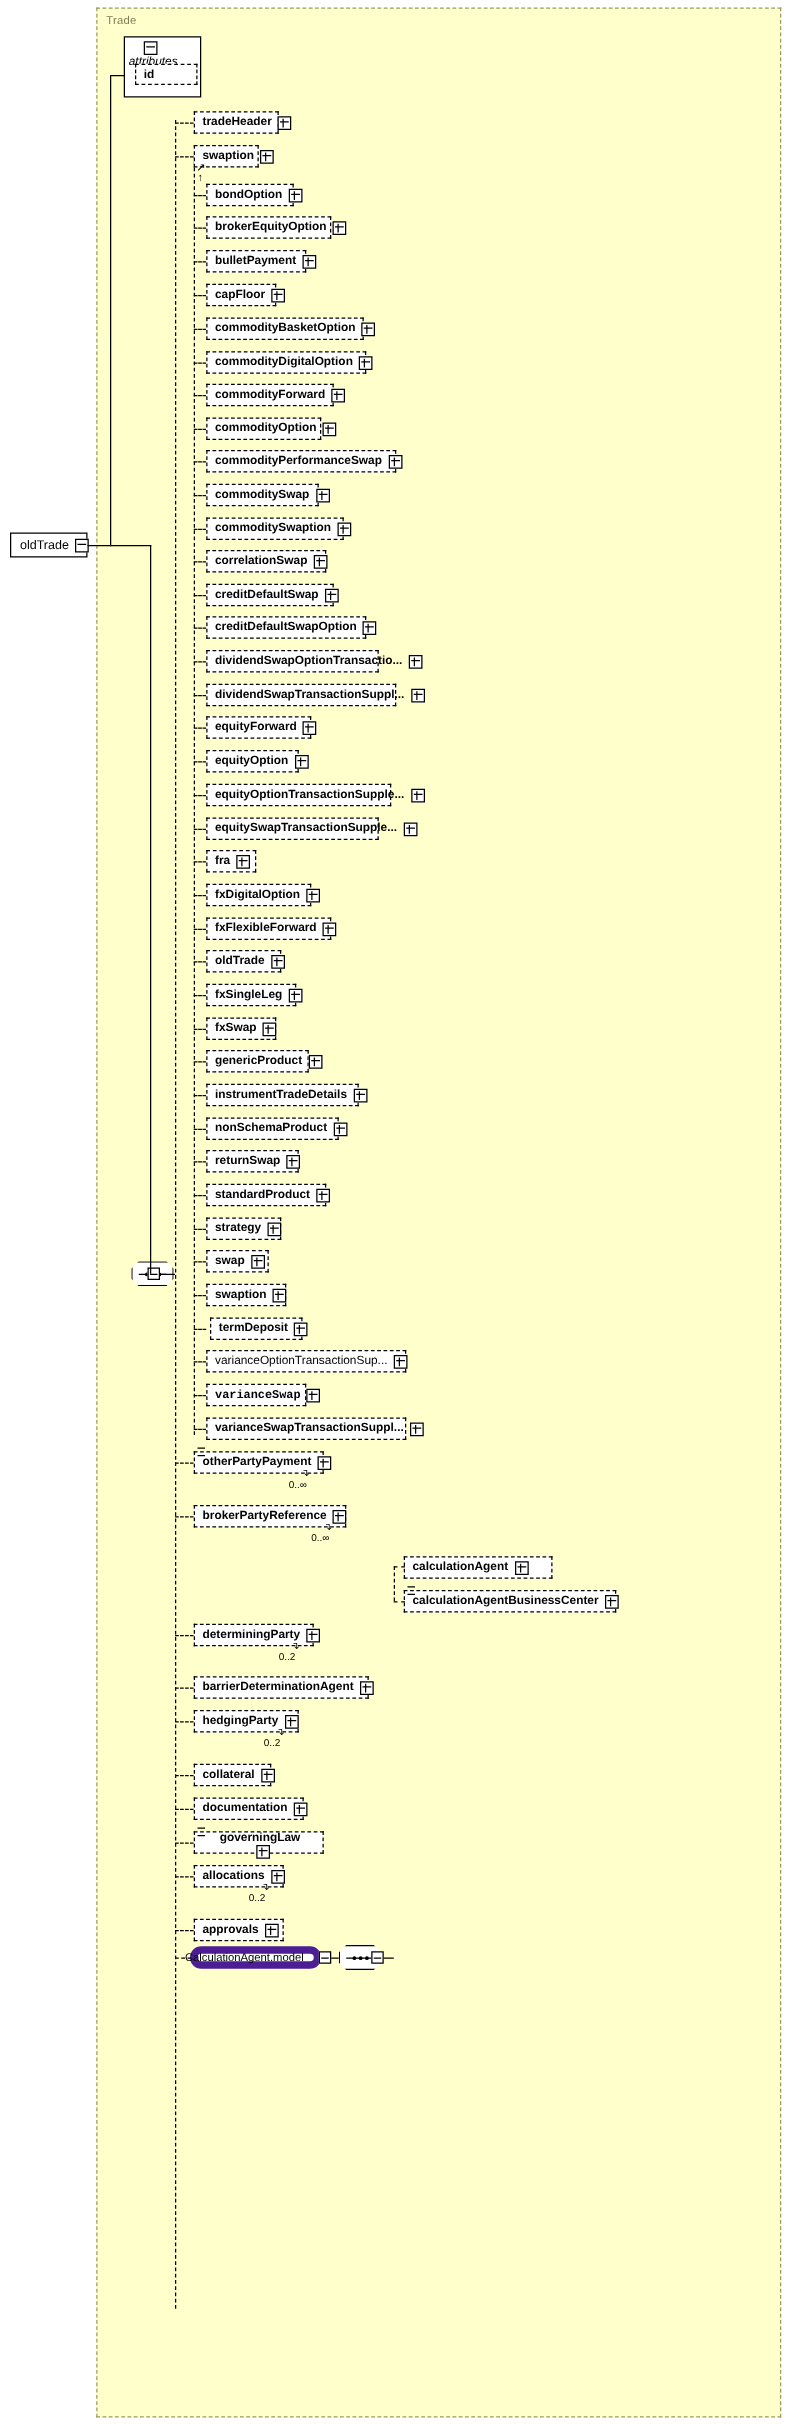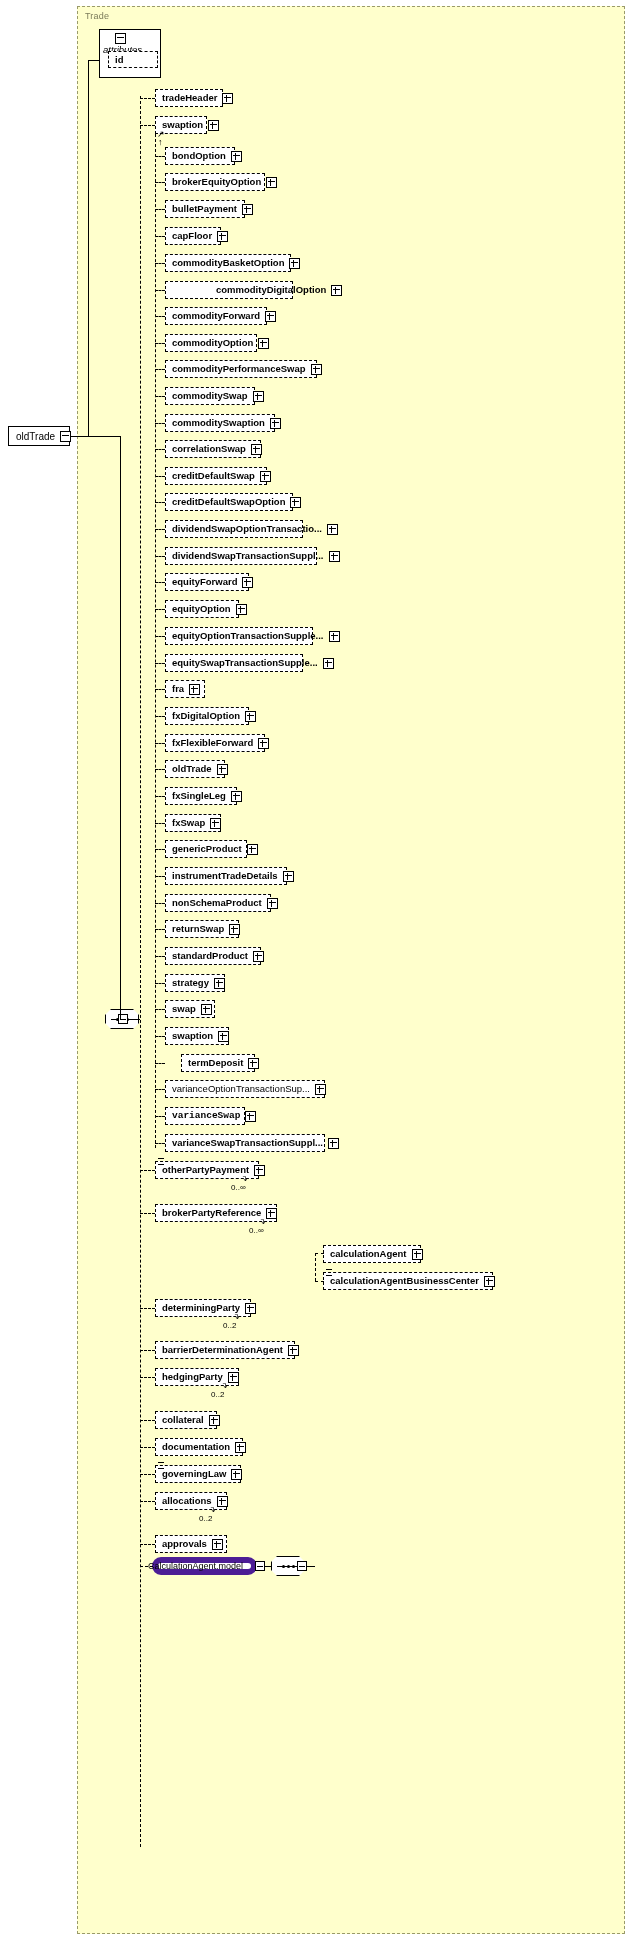--- a/index.html
+++ b/index.html
@@ -265,7 +265,7 @@
       <div class="dl h" style="left: 155px; top: 290px; width: 10px;"></div>
       <div class="node dashed" style="left: 165px; top: 281px; width: 128px;">
         <span class="shadow"></span>
-        <span class="lbl" style="font-weight: bold; margin-left: 44px;">commodityDigitalOption</span>
+        <span class="lbl" style="font-weight: bold;">commodityDigitalOption</span>
         <span class="expander plus"></span>
       </div>
       <div class="dl h" style="left: 155px; top: 316px; width: 10px;"></div>

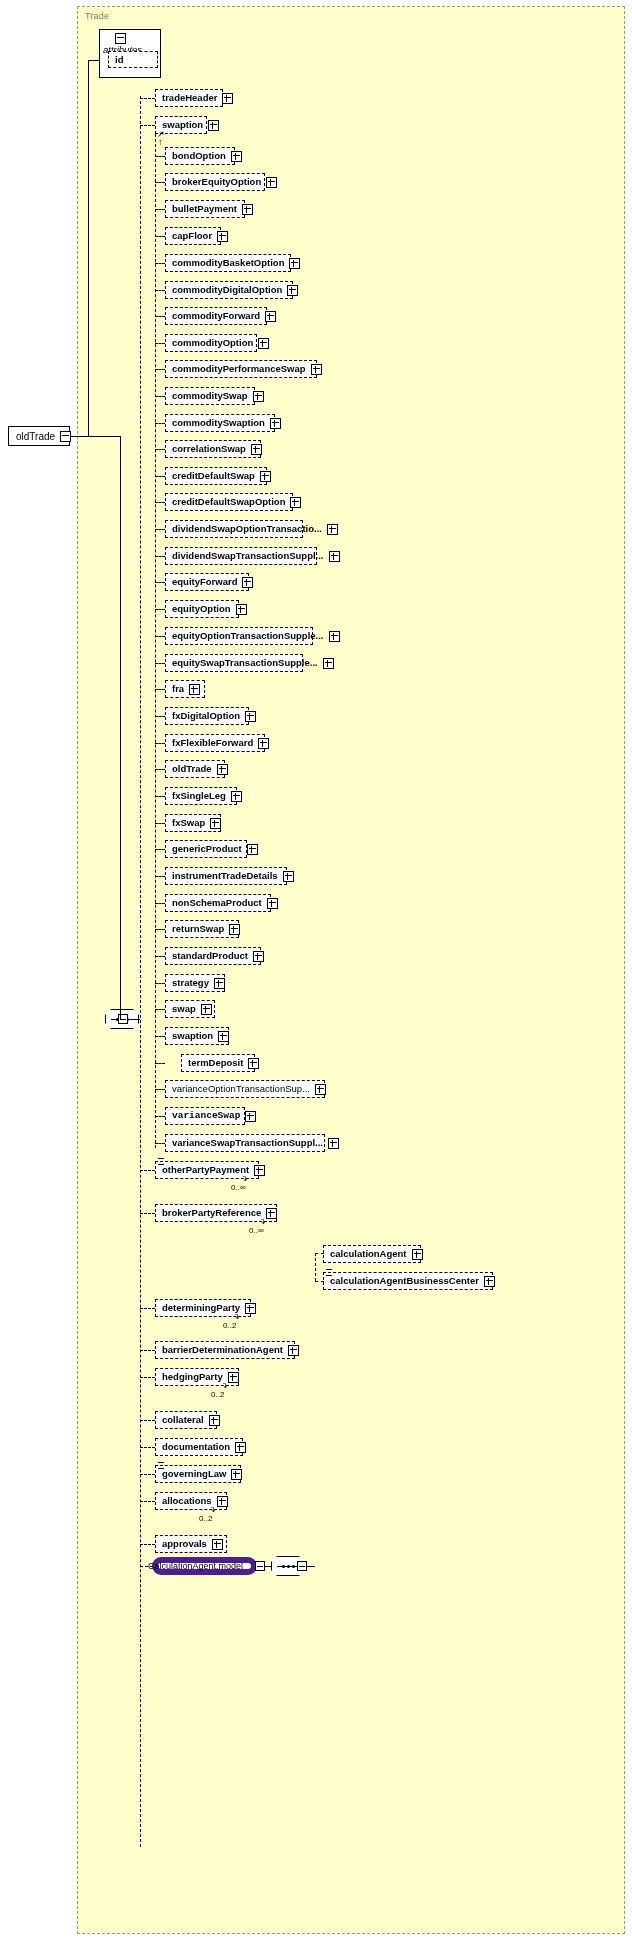--- a/index.html
+++ b/index.html
@@ -437,7 +437,7 @@
         <span class="expander plus"></span>
       </div>
       <div class="dl h" style="left: 155px; top: 1063px; width: 10px;"></div>
-      <div class="node dashed" style="left: 181px; top: 1054px; width: 74px;">
+      <div class="node dashed" style="left: 168px; top: 1054px; width: 74px;">
         <span class="shadow"></span>
         <span class="lbl" style="font-weight: bold;">termDeposit</span>
         <span class="expander plus"></span>

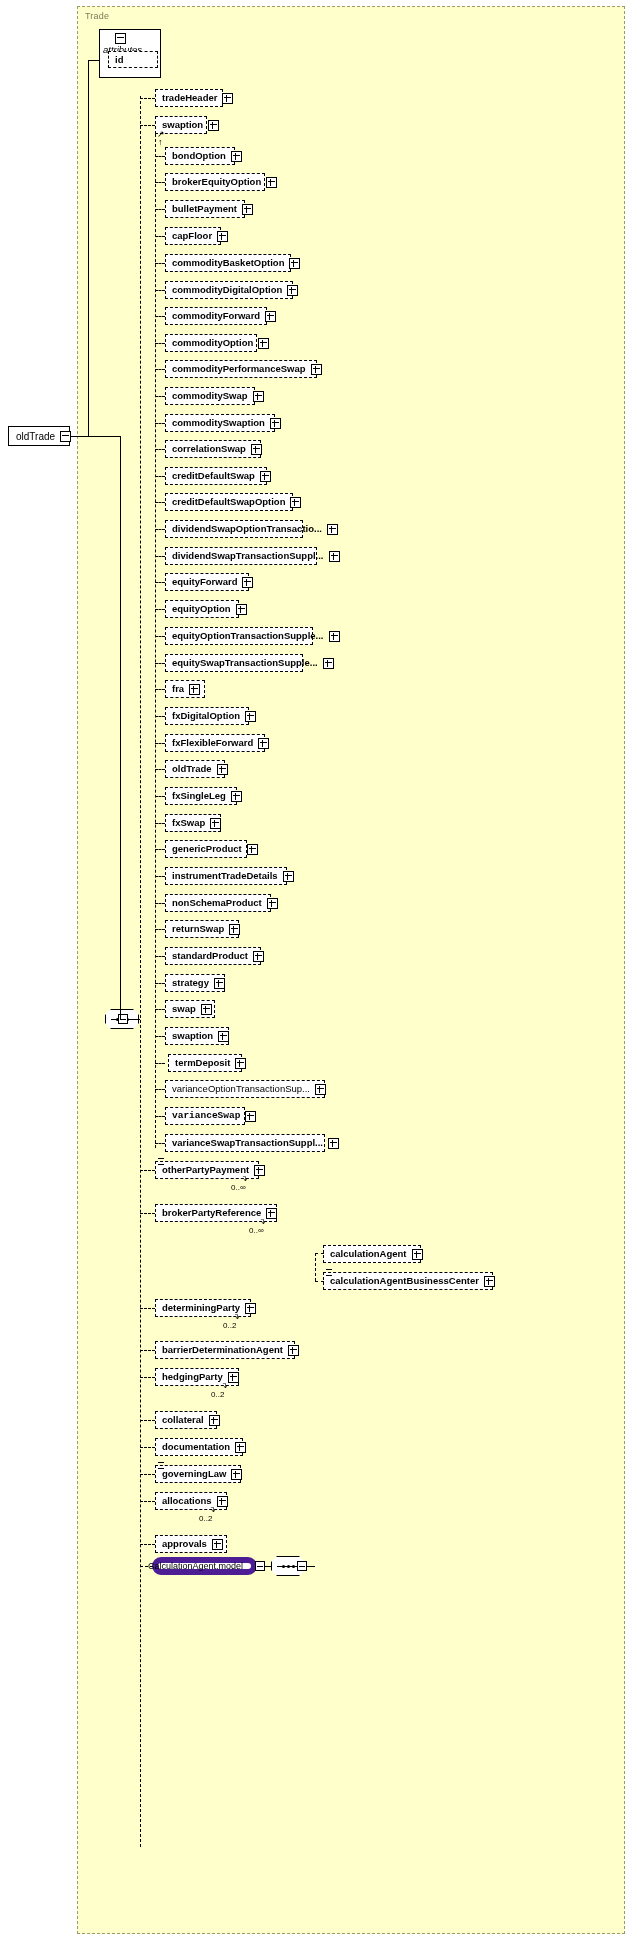--- a/index.html
+++ b/index.html
@@ -556,7 +556,7 @@
   <div class="ln h" style="left:307px; top:1566px; width:8px;"></div>
   <div class="dl v" style="left:315px; top:1253px; height:28px;"></div>
 
-  <div class="node dashed" style="left:323px; top:1245px; width:98px;">
+  <div class="node dashed" style="left:323px; top:1245px; width:119px;">
     <span class="shadow"></span>
     <span class="lbl" style="font-weight:bold;">calculationAgent</span>
     <span class="expander plus"></span>

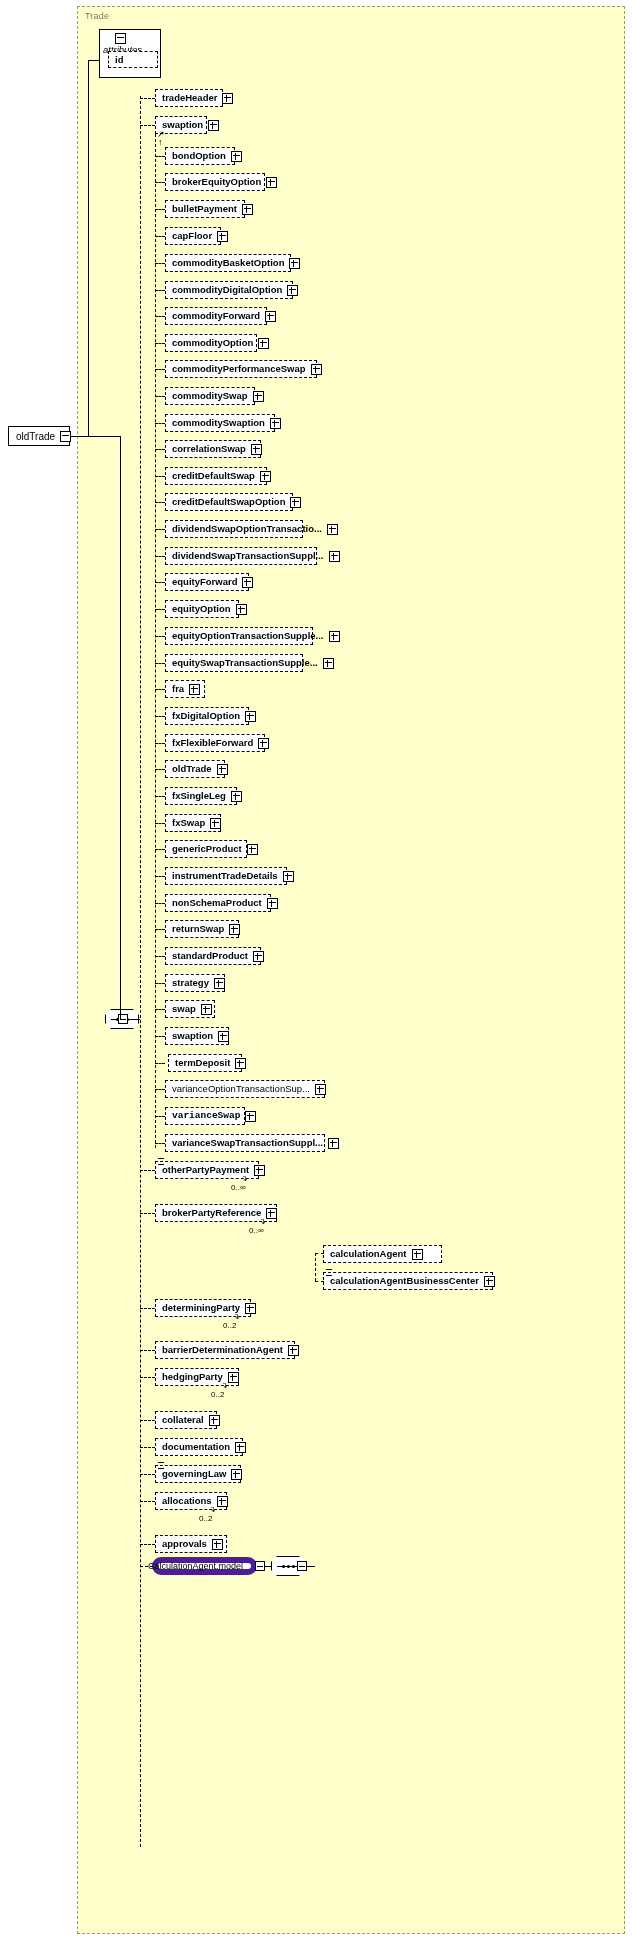--- a/index.html
+++ b/index.html
@@ -512,7 +512,7 @@
         <span class="expander plus"></span>
       </div>
       <div class="dl h" style="left: 140px; top: 1474px; width: 15px;"></div>
-      <div class="node dashed" style="left: 155px; top: 1465px; width: 86px;">
+      <div class="node dashed" style="left: 155px; top: 1465px; width: 104px; flex-direction: column;">
         <span class="shadow"></span>
         <span class="rep-mark" style="left: 2px; top: -4px;"></span>
         <span class="lbl" style="font-weight: bold;">governingLaw</span>

